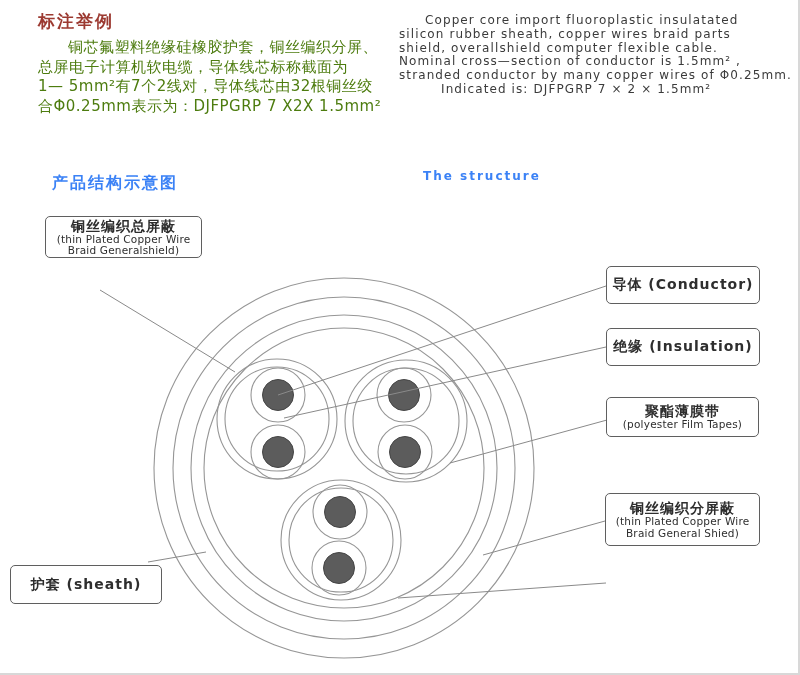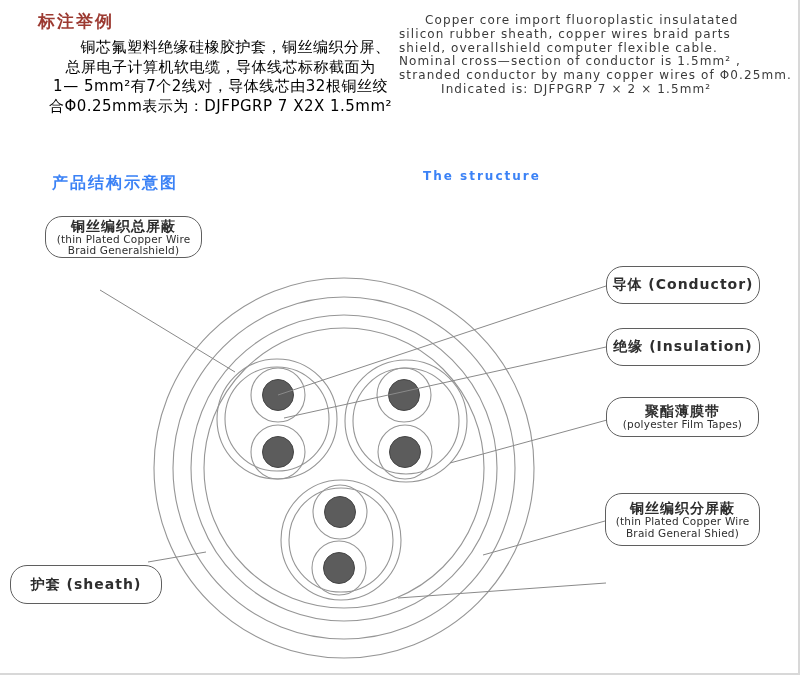--- a/index.html
+++ b/index.html
@@ -11,7 +11,7 @@
   
   .cn-block{position:absolute;left:38px;top:10px;width:365px;}
   .cn-title{font-size:17px;font-weight:bold;color:#9c3a31;letter-spacing:2px;margin-bottom:5px;}
-  .cn-line{font-size:15px;line-height:19.5px;color:#000000;white-space:nowrap;letter-spacing:0.5px;text-align:center;}
+  .cn-line{font-size:15px;line-height:19.5px;color:#4d7c0f;white-space:nowrap;letter-spacing:0.5px;}
   .cn-line.indent{text-indent:2em;}
 
   .en-block{position:absolute;left:399px;top:14px;width:400px;}

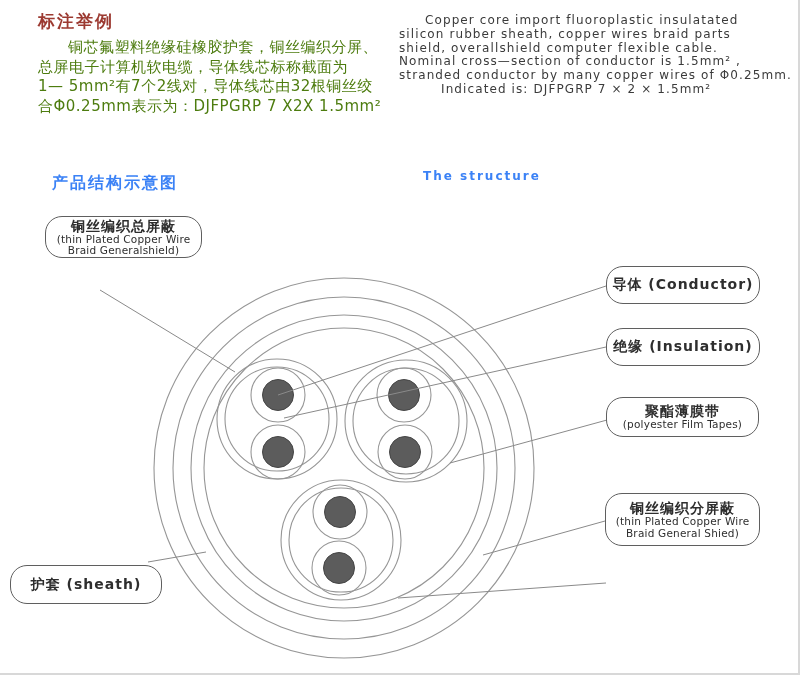--- a/index.html
+++ b/index.html
@@ -28,7 +28,7 @@
 
   
   .callout{
-    position:absolute;background:#ffffff;border:1.2px solid #5f5f5f;border-radius:17px;
+    position:absolute;background:#ffffff;border:1.2px solid #5f5f5f;border-radius:5px;
     display:flex;flex-direction:column;align-items:center;justify-content:center;
     text-align:center;box-sizing:border-box;padding:1px 2px;
   }

